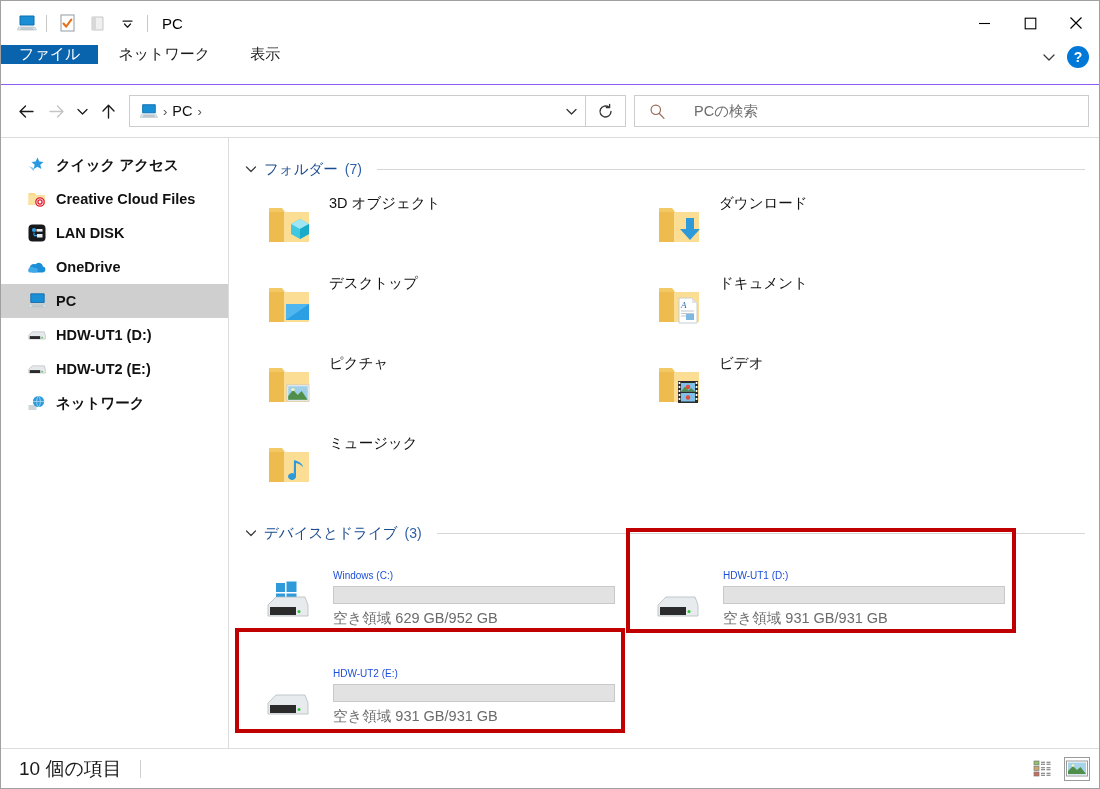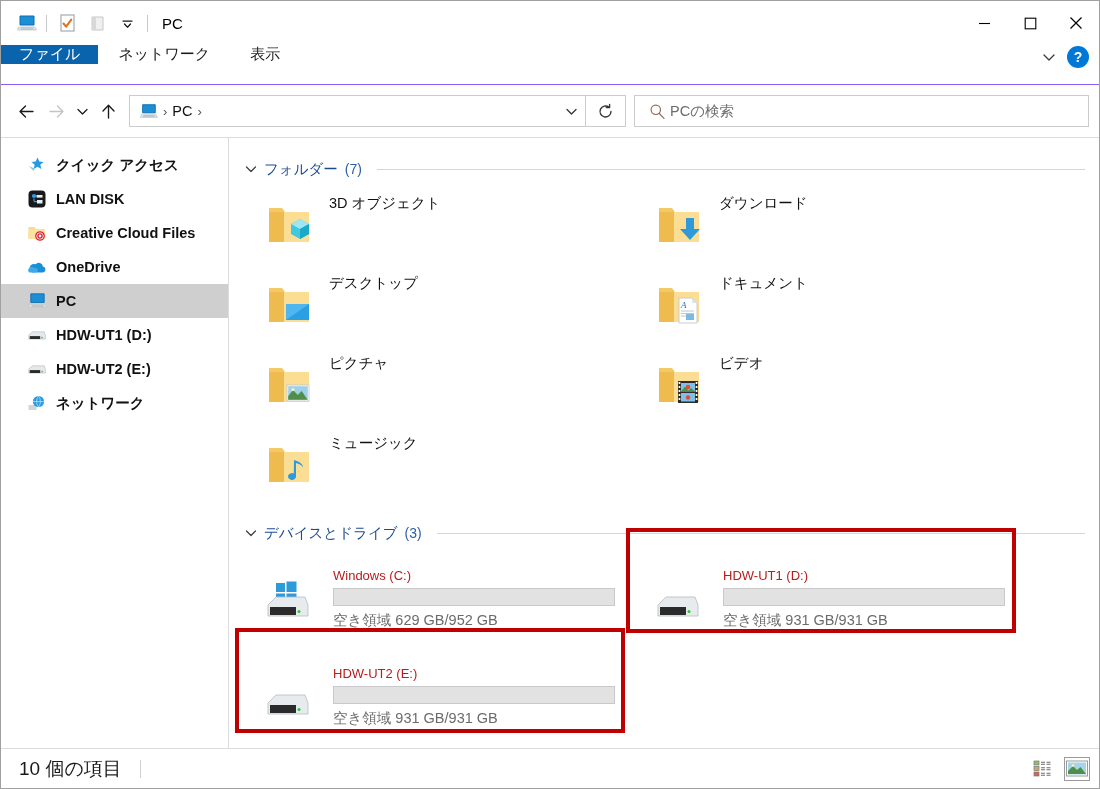--- a/index.html
+++ b/index.html
@@ -114,7 +114,7 @@
     display: flex; align-items: center;
     margin-left: 8px;
   }
-  .search-ph { font-size: 14.5px; color: #6d6d6d; margin-left: 4px; }
+  .search-ph { font-size: 14.5px; color: #6d6d6d; margin-left: 28px; }
 
   
   .body {

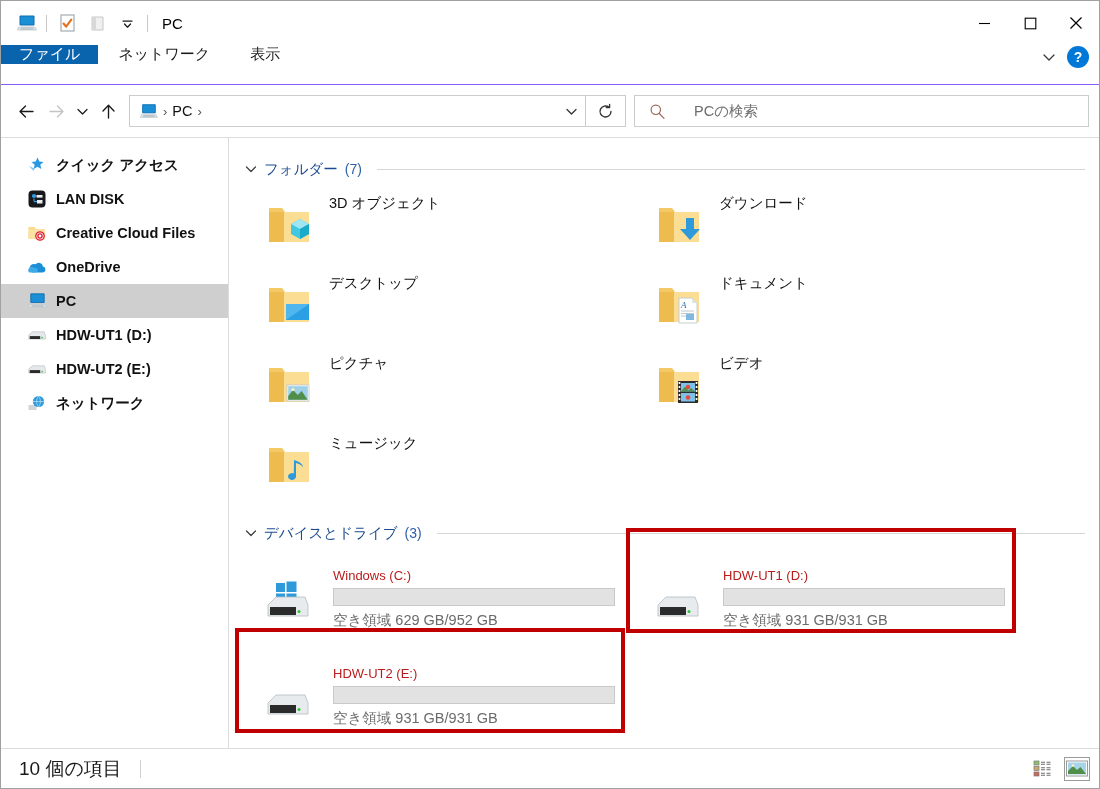--- a/index.html
+++ b/index.html
@@ -360,6 +360,19 @@
       <div class="nav-item">
         <span class="nav-icon">
           <svg width="20" height="20" viewBox="0 0 20 20">
+            <path d="M1.5 4 h6 l1.6 2 h8.4 v10 h-16.0 z" fill="#fbd98a"></path>
+            <path d="M1.5 6.2 h16.4 v9.8 h-16.4 z" fill="#fae2a3"></path>
+            <circle cx="13" cy="13" r="4.6" fill="#ffffff"></circle>
+            <circle cx="13" cy="13" r="4.2" fill="none" stroke="#e2182a" stroke-width="1.3"></circle>
+            <circle cx="13" cy="13" r="2.1" fill="none" stroke="#e2182a" stroke-width="1.3"></circle>
+          </svg>
+        </span>
+        <span class="nav-label">Creative Cloud Files</span>
+      </div>
+
+      <div class="nav-item">
+        <span class="nav-icon">
+          <svg width="20" height="20" viewBox="0 0 20 20">
             <rect x="1.5" y="1.5" width="17" height="17" rx="4" fill="#17191c"></rect>
             <circle cx="7" cy="7" r="2.1" fill="#2e9fe6"></circle>
             <path d="M7 9.4 v3.2 M7 12.6 h6" stroke="#2e9fe6" stroke-width="1.2" fill="none"></path>
@@ -368,19 +381,6 @@
           </svg>
         </span>
         <span class="nav-label">LAN DISK</span>
-      </div>
-
-      <div class="nav-item">
-        <span class="nav-icon">
-          <svg width="20" height="20" viewBox="0 0 20 20">
-            <path d="M1.5 4 h6 l1.6 2 h8.4 v10 h-16.0 z" fill="#fbd98a"></path>
-            <path d="M1.5 6.2 h16.4 v9.8 h-16.4 z" fill="#fae2a3"></path>
-            <circle cx="13" cy="13" r="4.6" fill="#ffffff"></circle>
-            <circle cx="13" cy="13" r="4.2" fill="none" stroke="#e2182a" stroke-width="1.3"></circle>
-            <circle cx="13" cy="13" r="2.1" fill="none" stroke="#e2182a" stroke-width="1.3"></circle>
-          </svg>
-        </span>
-        <span class="nav-label">Creative Cloud Files</span>
       </div>
 
       <div class="nav-item">

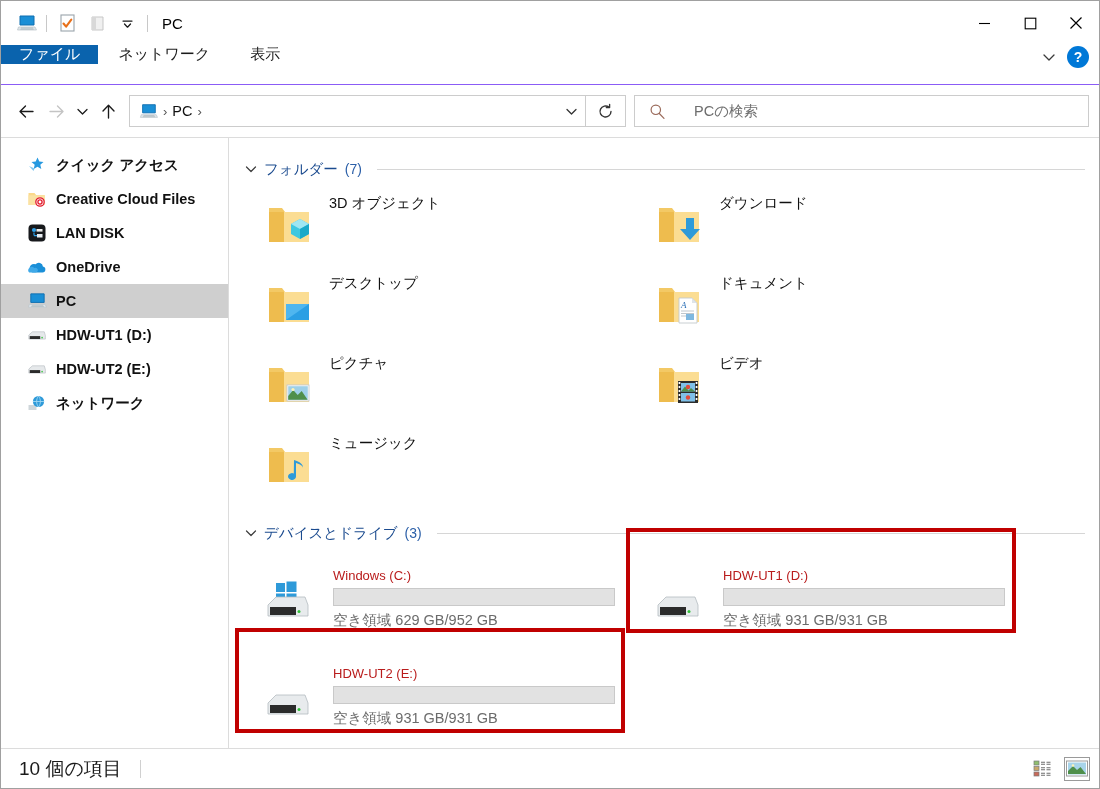--- a/index.html
+++ b/index.html
@@ -182,7 +182,7 @@
   }
   .drive-icon { width: 58px; height: 52px; flex: 0 0 58px; position: relative; }
   .drive-info { display: flex; flex-direction: column; width: 282px; gap: 5px; }
-  .drive-name { font-size: 13px; color: #b91c1c; white-space: nowrap; }
+  .drive-name { font-size: 10px; color: #1d4ed8; white-space: nowrap; }
   .bar-track {
     height: 18px; width: 282px;
     background: #e2e2e2;

